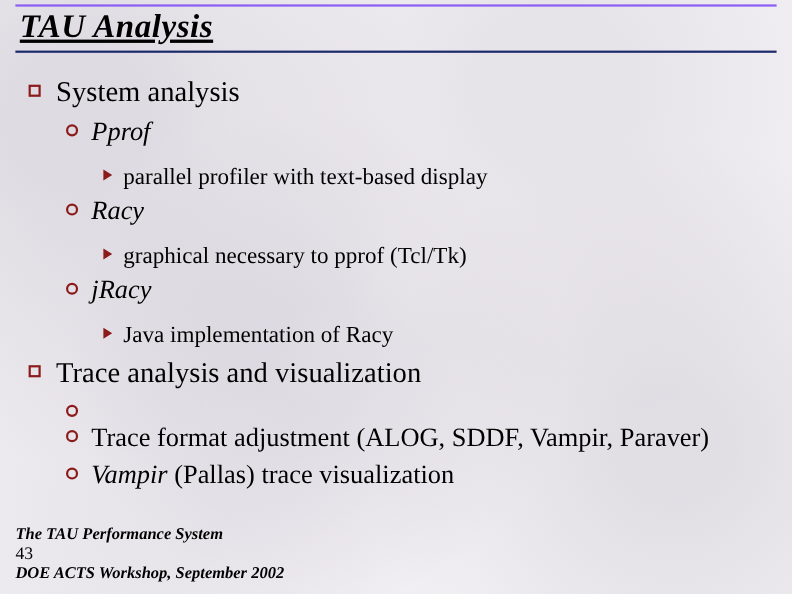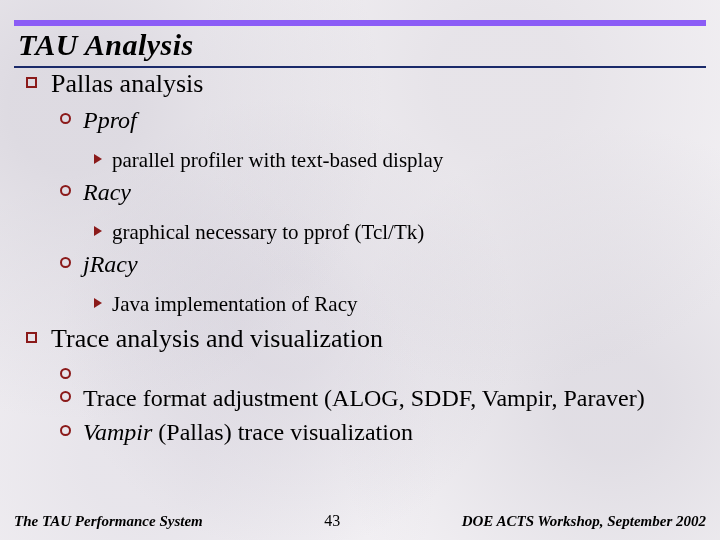--- a/index.html
+++ b/index.html
@@ -18,10 +18,11 @@
   }
   .title-bar {
     position: absolute;
-    left: 14px; right: 14px; top: 20px;
-    border-top: 6px solid #8b5cf6;
+    left: 14px; right: 14px; top: 4px;
+    border-top: 2px solid #8b5cf6;
     border-bottom: 2px solid #1a2a6a;
     padding: 2px 4px 4px 4px;
+    text-decoration: underline;
   }
   .title-bar h1 {
     font-size: 30px;

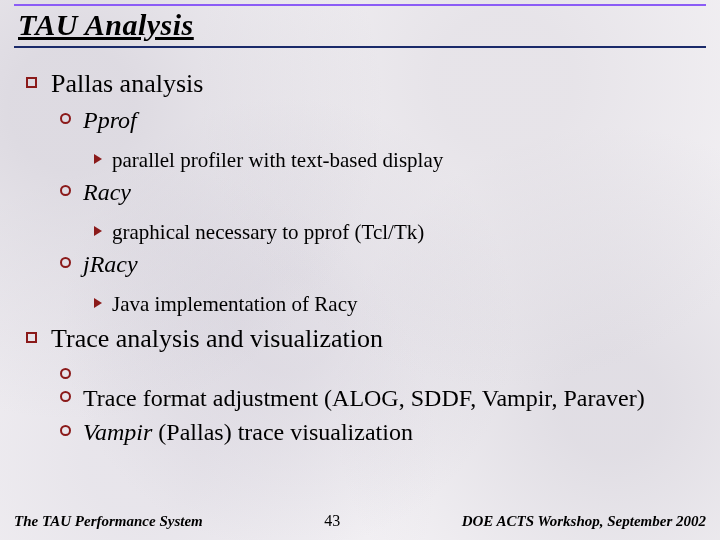--- a/index.html
+++ b/index.html
@@ -75,7 +75,7 @@
 
   <div class="l1">
     <span class="bullet-sq"></span>
-    <span class="t1">Pallas analysis</span>
+    <span class="t1">System analysis</span>
   </div>
 
   <div class="l2">

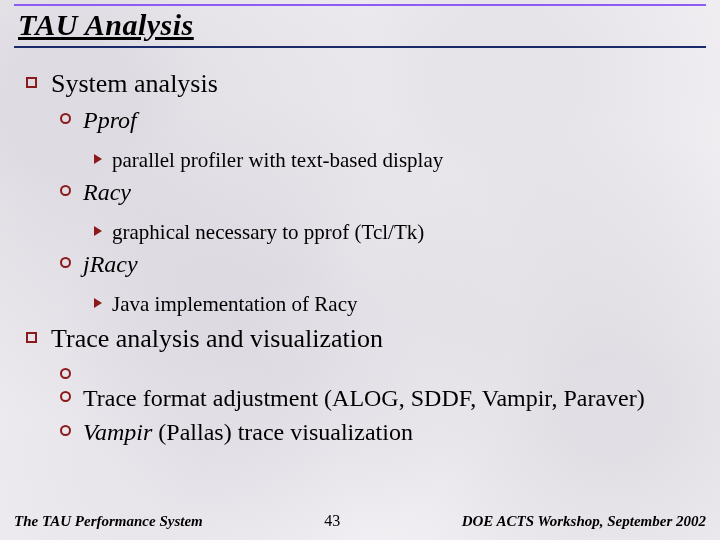--- a/index.html
+++ b/index.html
@@ -59,8 +59,8 @@
   .footer {
     position: absolute;
     left: 14px; right: 14px; bottom: 10px;
-    display: flex; justify-content: space-between; align-items: center;
-    font-size: 15px; font-style: italic; font-weight: bold;
+    display: flex; justify-content: space-between; align-items: flex-start;
+    font-size: 15px; font-style: italic; font-weight: bold; flex-direction: column;
   }
   .footer .page { font-style: normal; font-weight: normal; font-size: 16px; }
 </style>

